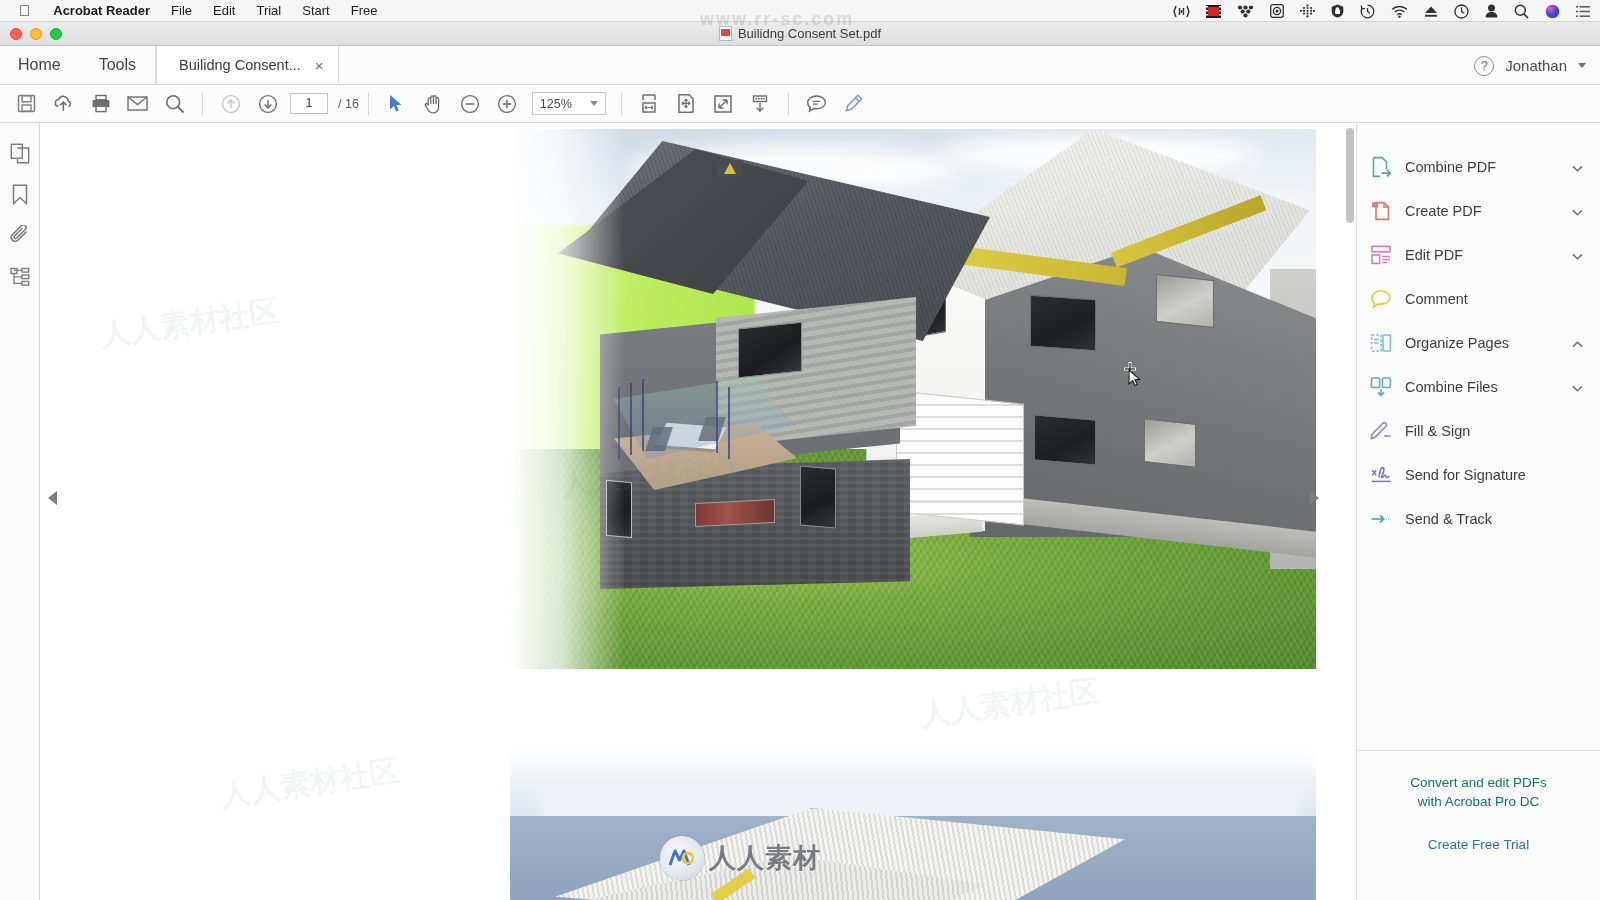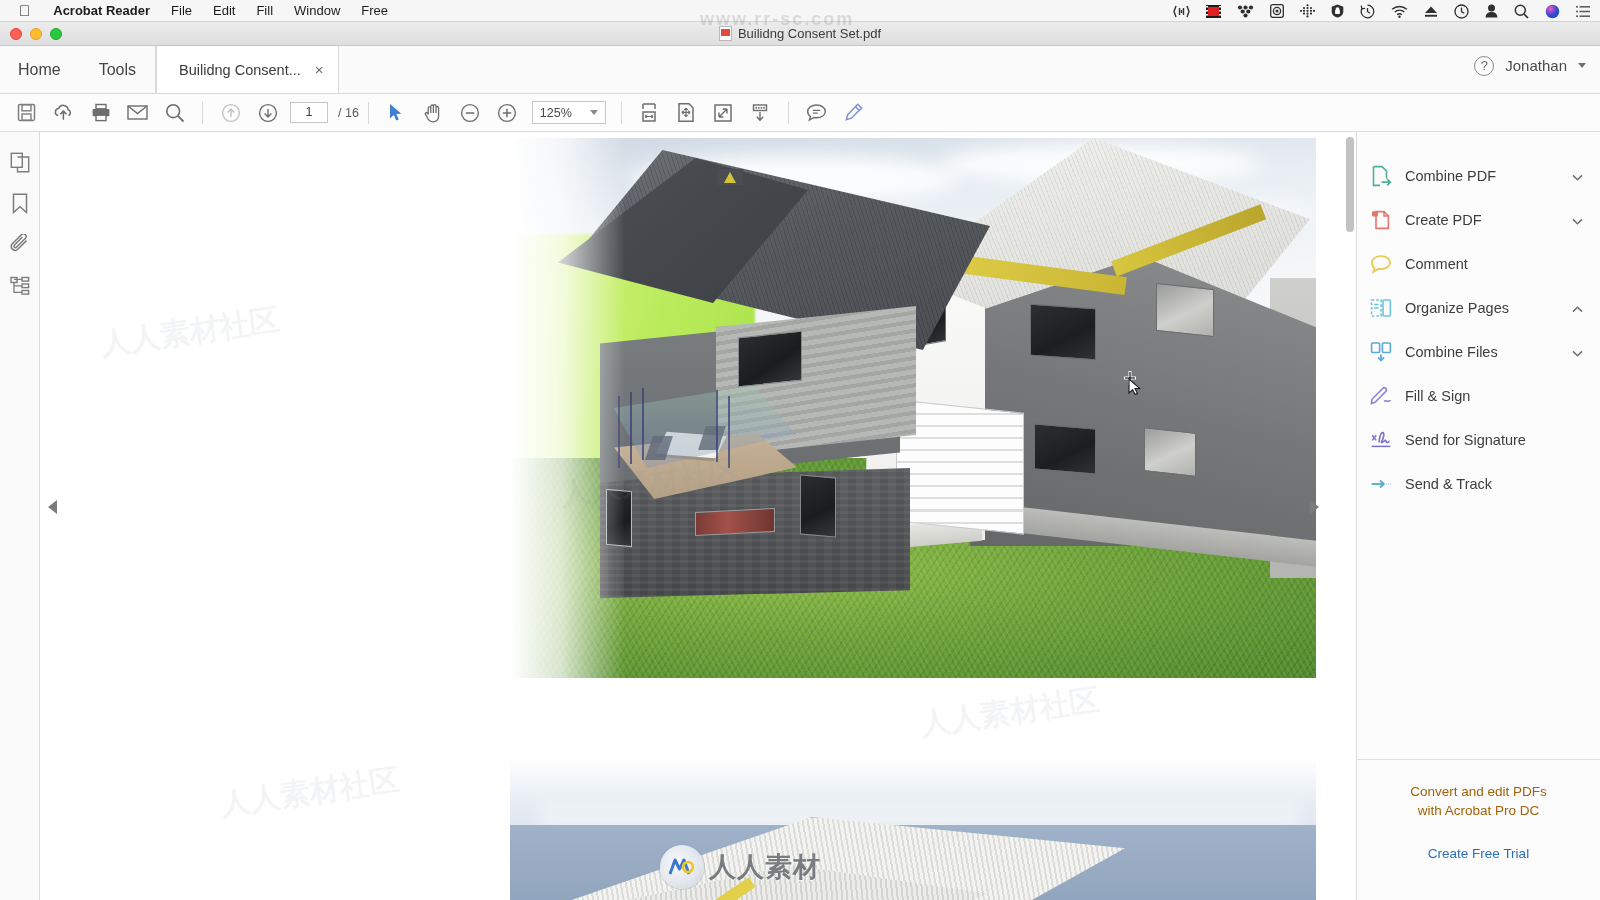--- a/index.html
+++ b/index.html
@@ -428,7 +428,7 @@
     <span class="macbar-app">Acrobat Reader</span>
     <span>File</span>
     <span>Edit</span>
-    <span>Fill</span>
+    <span>Trial</span>
     <span>Window</span>
     <span>Free</span>
   </div>

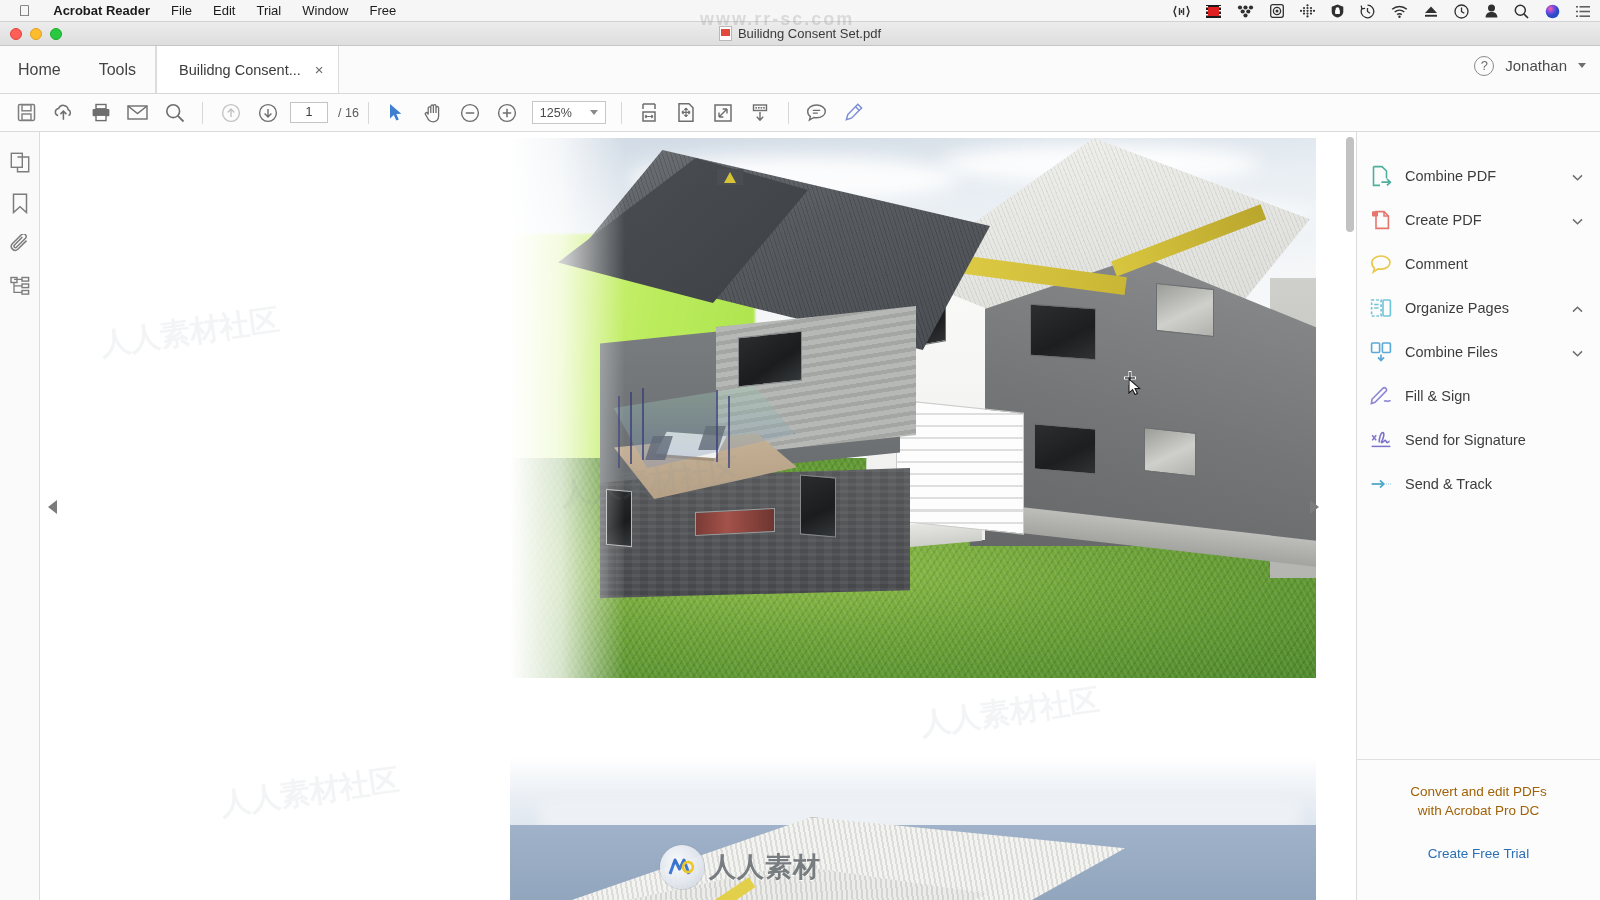--- a/index.html
+++ b/index.html
@@ -429,7 +429,7 @@
     <span>File</span>
     <span>Edit</span>
     <span>Trial</span>
-    <span>Window</span>
+    <span>Start</span>
     <span>Free</span>
   </div>
   <div class="macbar-right">

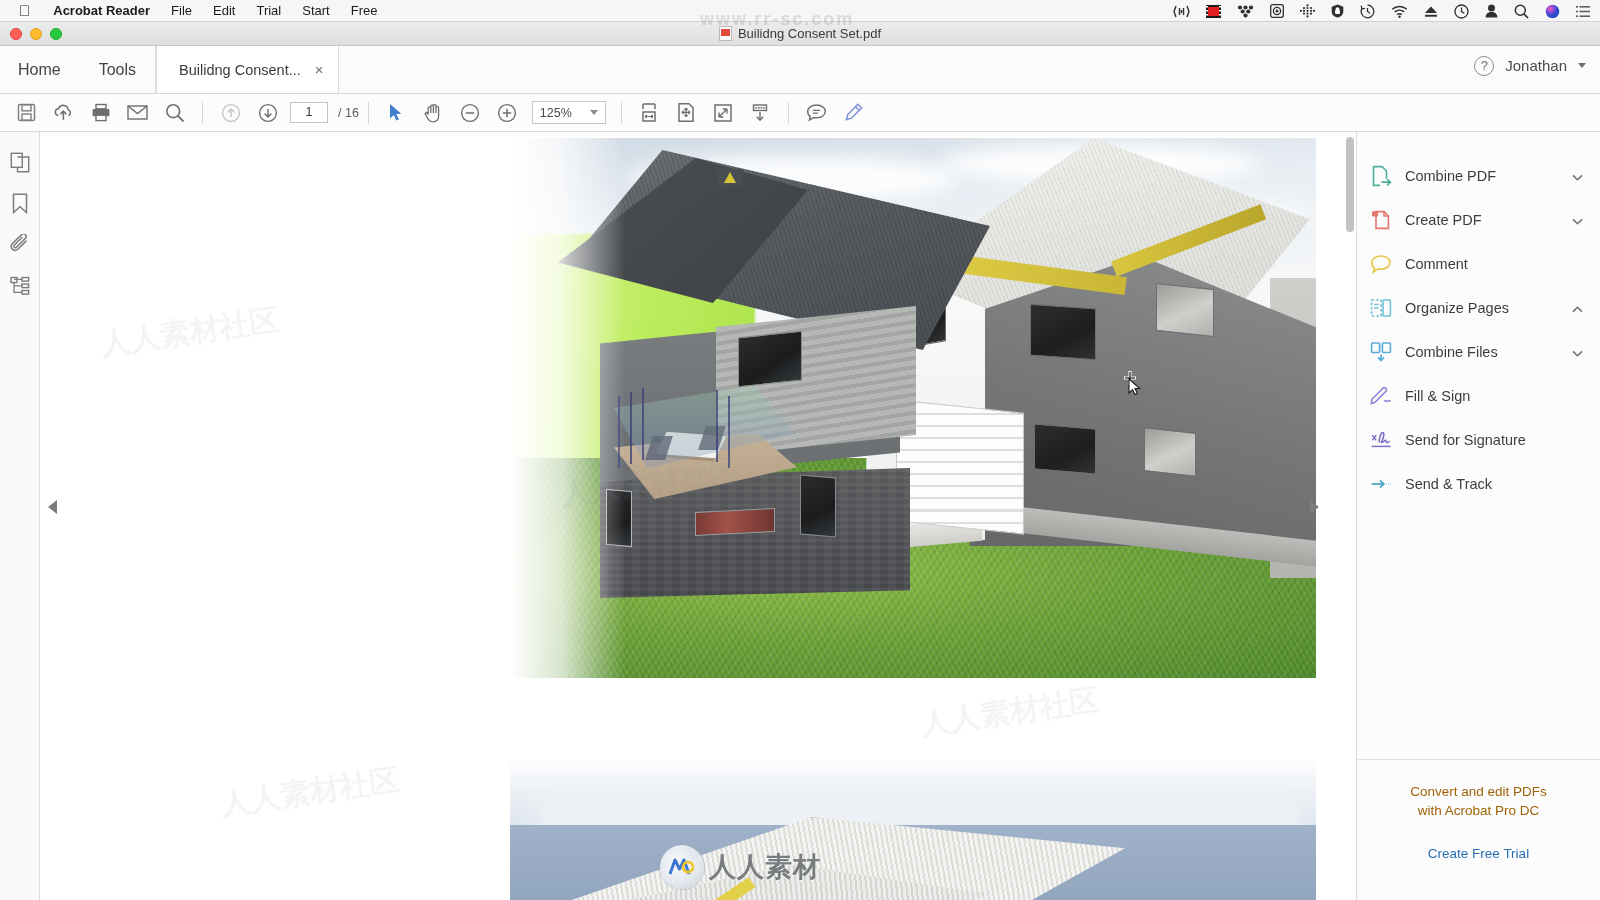--- a/index.html
+++ b/index.html
@@ -68,7 +68,7 @@
 
   
   .tabstrip {
-    height: 48px; background: #fbfbfb;
+    height: 39px; background: #fbfbfb;
     border-bottom: 1px solid #d8d8d8;
     display: flex; align-items: stretch; position: relative;
   }

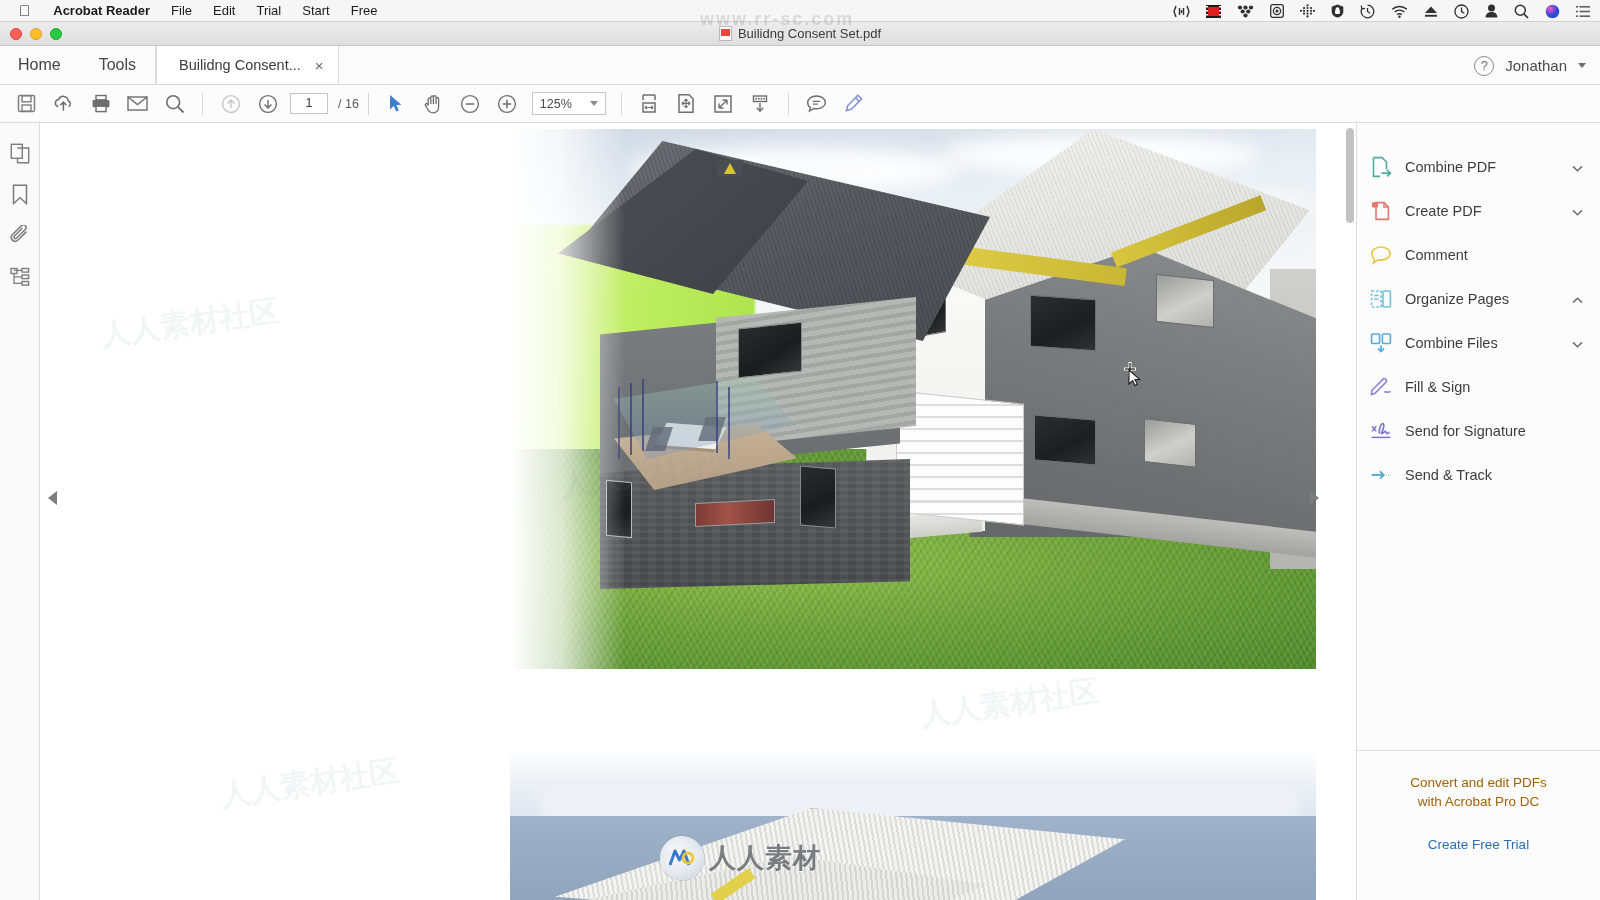--- a/index.html
+++ b/index.html
@@ -889,6 +889,21 @@
       </span>
     </div>
 
+    <div class="tool-item">
+      <span class="tool-ico">
+        <svg width="22" height="22" viewBox="0 0 22 22">
+            <rect x="2" y="2.4" width="18" height="5.4" stroke="#d37ec0" stroke-width="1.6" fill="none"></rect>
+            <rect x="2" y="11" width="7.6" height="8.4" stroke="#d37ec0" stroke-width="1.6" fill="none"></rect>
+            <path d="M12.2 12.4 H20 M12.2 15.4 H20 M12.2 18.4 H17" stroke="#d37ec0" stroke-width="1.5"></path>
+          </svg>
+      </span>
+      <span class="tool-label">Edit PDF</span>
+      <span class="chev">
+        <svg width="13" height="13" viewBox="0 0 13 13">
+            <path d="M2 4.4 L6.5 8.8 L11 4.4" stroke="#6f6f6f" stroke-width="1.5" fill="none"></path>
+          </svg>
+      </span>
+    </div>
 
     <div class="tool-item">
       <span class="tool-ico">

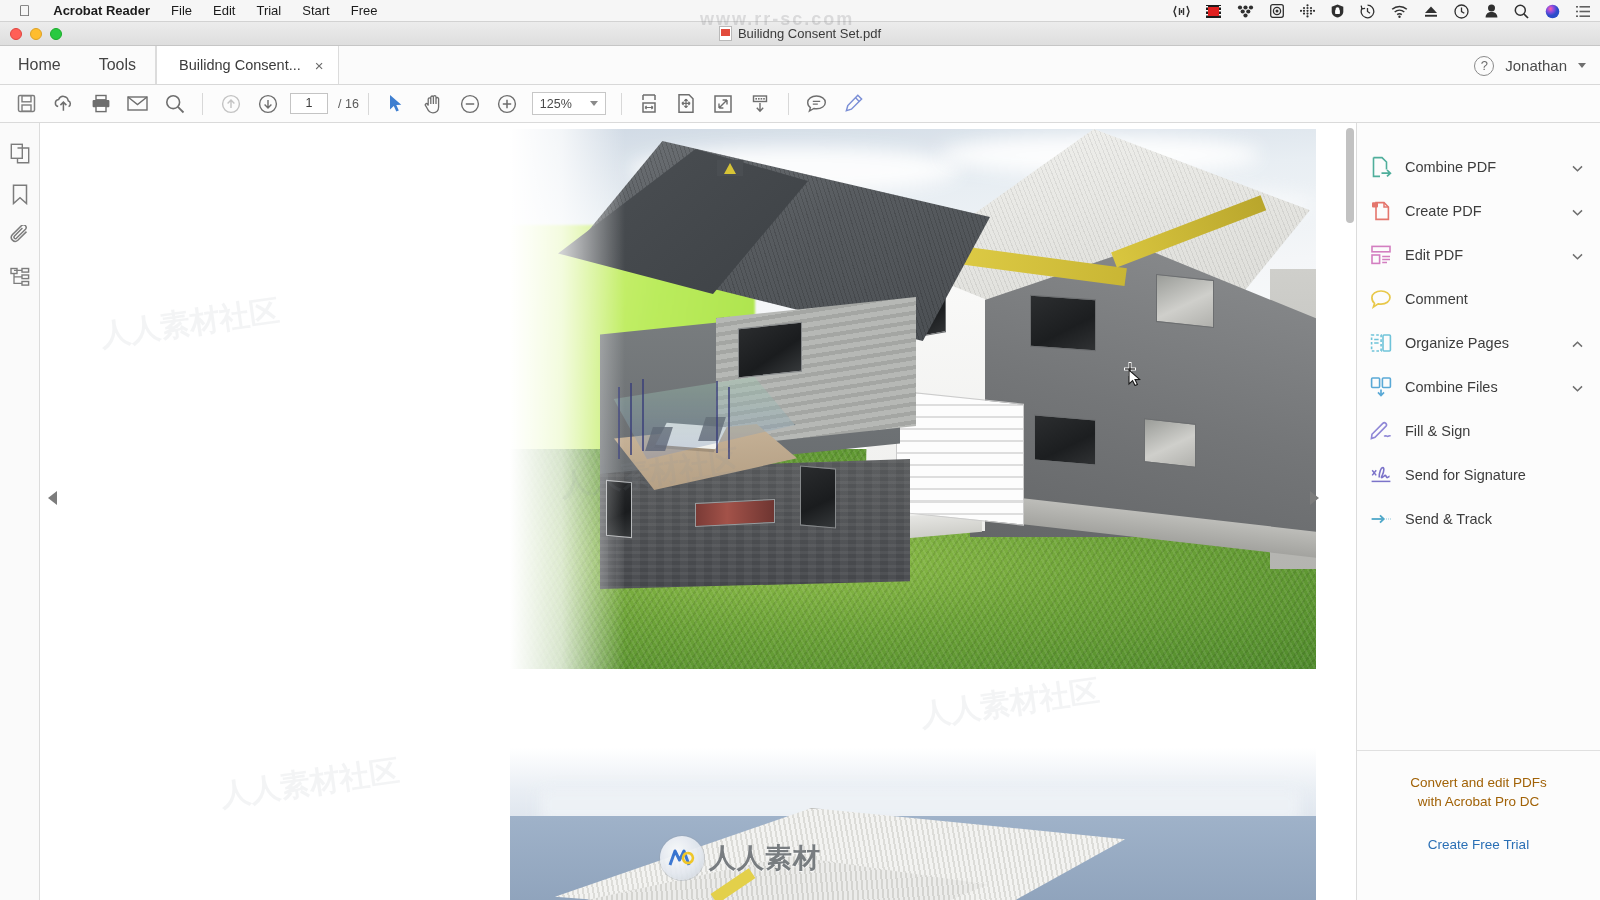--- a/index.html
+++ b/index.html
@@ -408,7 +408,7 @@
     margin-top:auto; border-top:1px solid #e0e0e0;
     padding: 22px 18px 50px; text-align:center;
   }
-  .promo-text { font-size:13.5px; color:#a16207; line-height:1.42; }
+  .promo-text { font-size:13.5px; color:#0f766e; line-height:1.42; }
   .promo-link { margin-top:26px; font-size:13.5px; color:#2a6fb5; cursor:pointer; }
 
   

